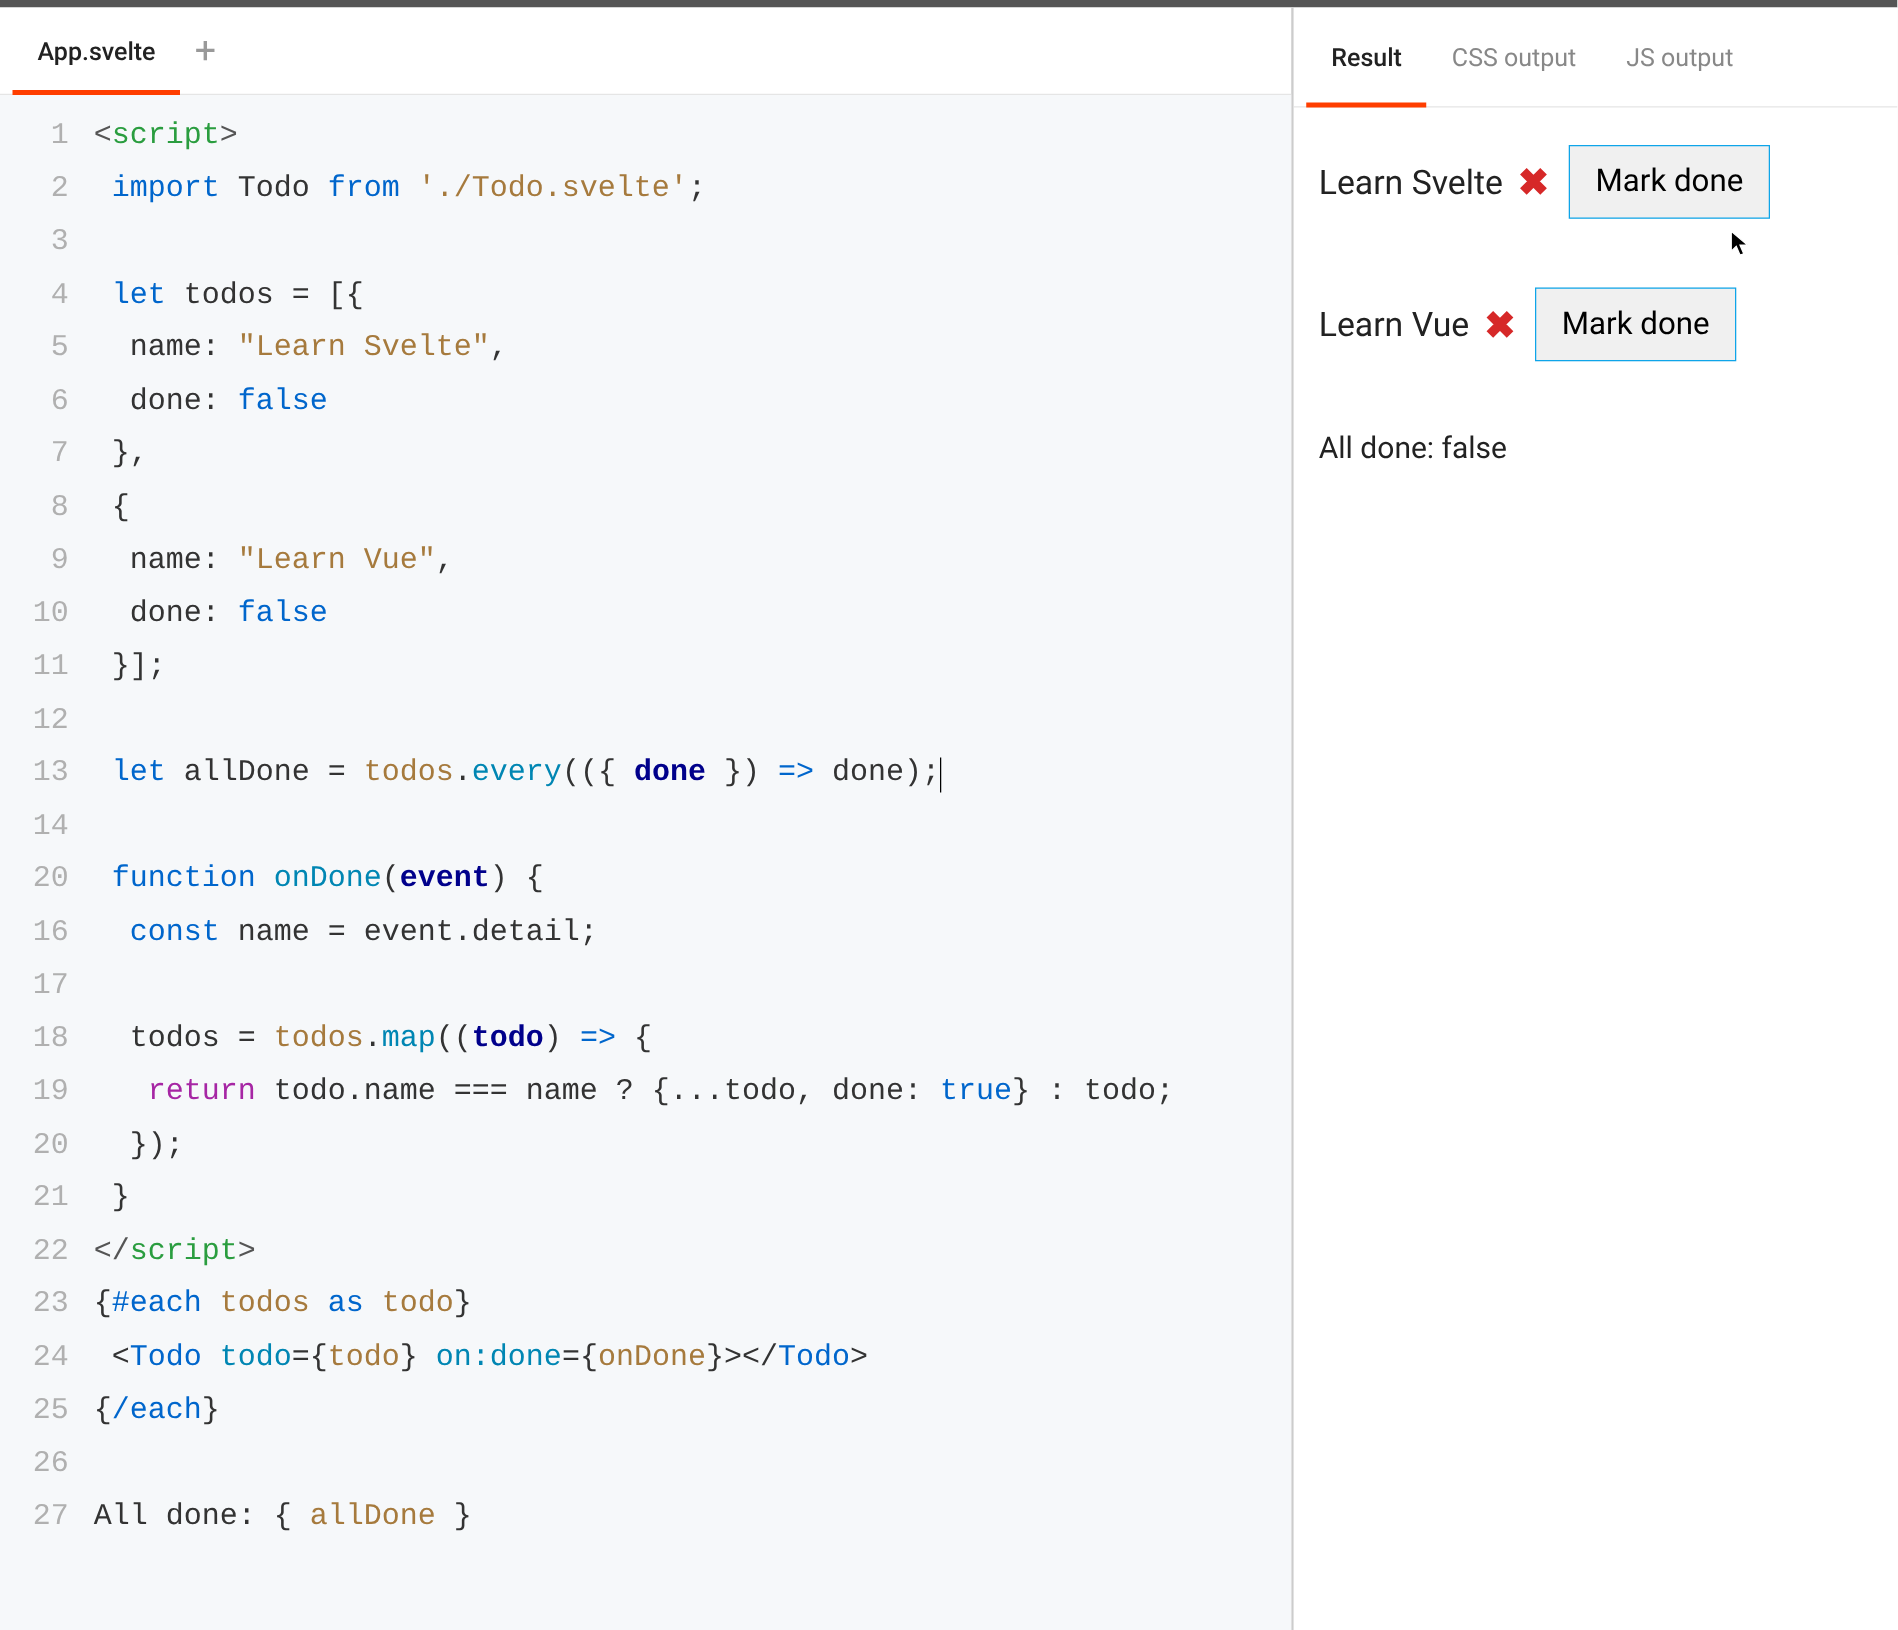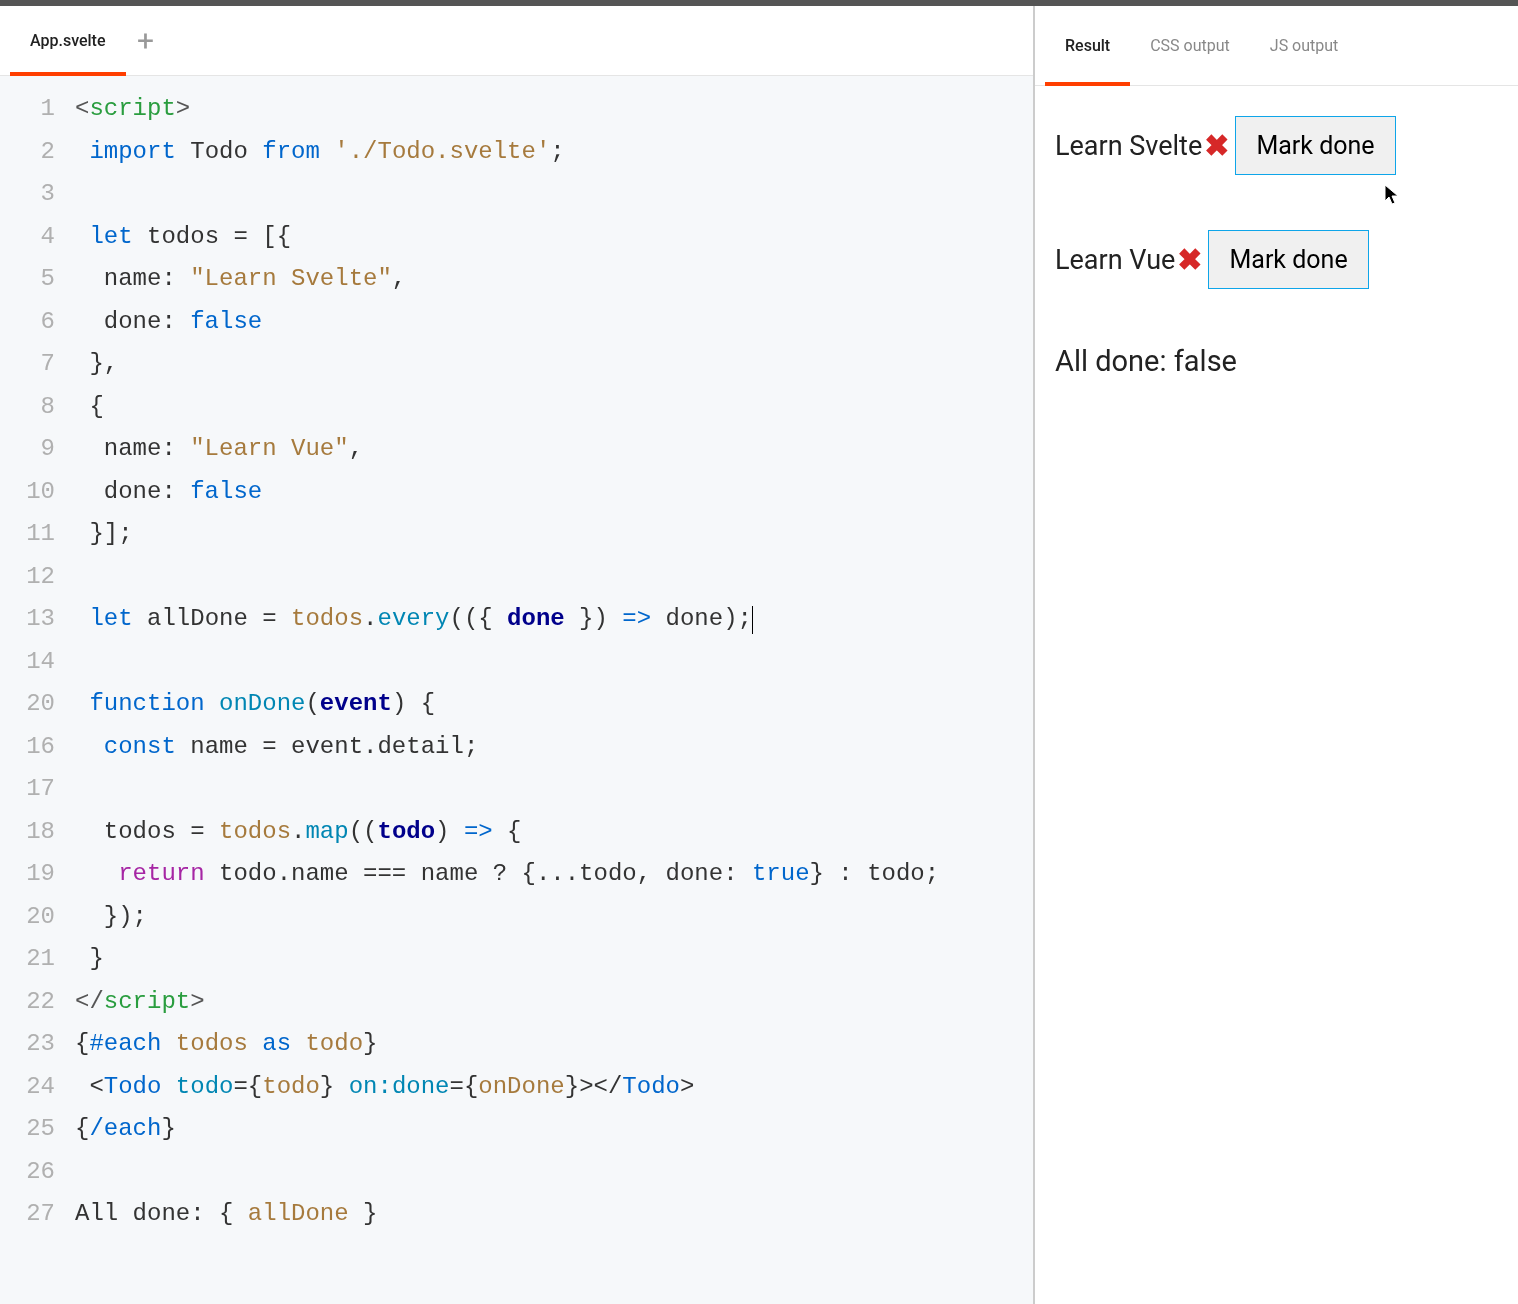--- a/index.html
+++ b/index.html
@@ -9,7 +9,7 @@
   .left-pane { flex: 0 0 1035px; border-right: 2px solid #ccc; display: flex; flex-direction: column; background: #fff; }
   .right-pane { flex: 1; display: flex; flex-direction: column; background: #fff; }
   .tabs { display: flex; align-items: center; height: 70px; border-bottom: 1px solid #e5e5e5; padding: 0 10px; }
-  .tab { padding: 0 20px; height: 100%; display: flex; align-items: center; font-size: 16px; color: #888; cursor: pointer; position: relative; }
+  .tab { padding: 0 20px; height: 100%; display: flex; align-items: center; font-size: 20px; color: #888; cursor: pointer; position: relative; }
   .tab.active { color: #222; font-weight: 500; }
   .tab.active::after { content: ""; position: absolute; left: 0; right: 0; bottom: -1px; height: 4px; background: #ff3e00; }
   .tab-add { width: 40px; display: flex; align-items: center; justify-content: center; font-size: 30px; color: #999; cursor: pointer; }

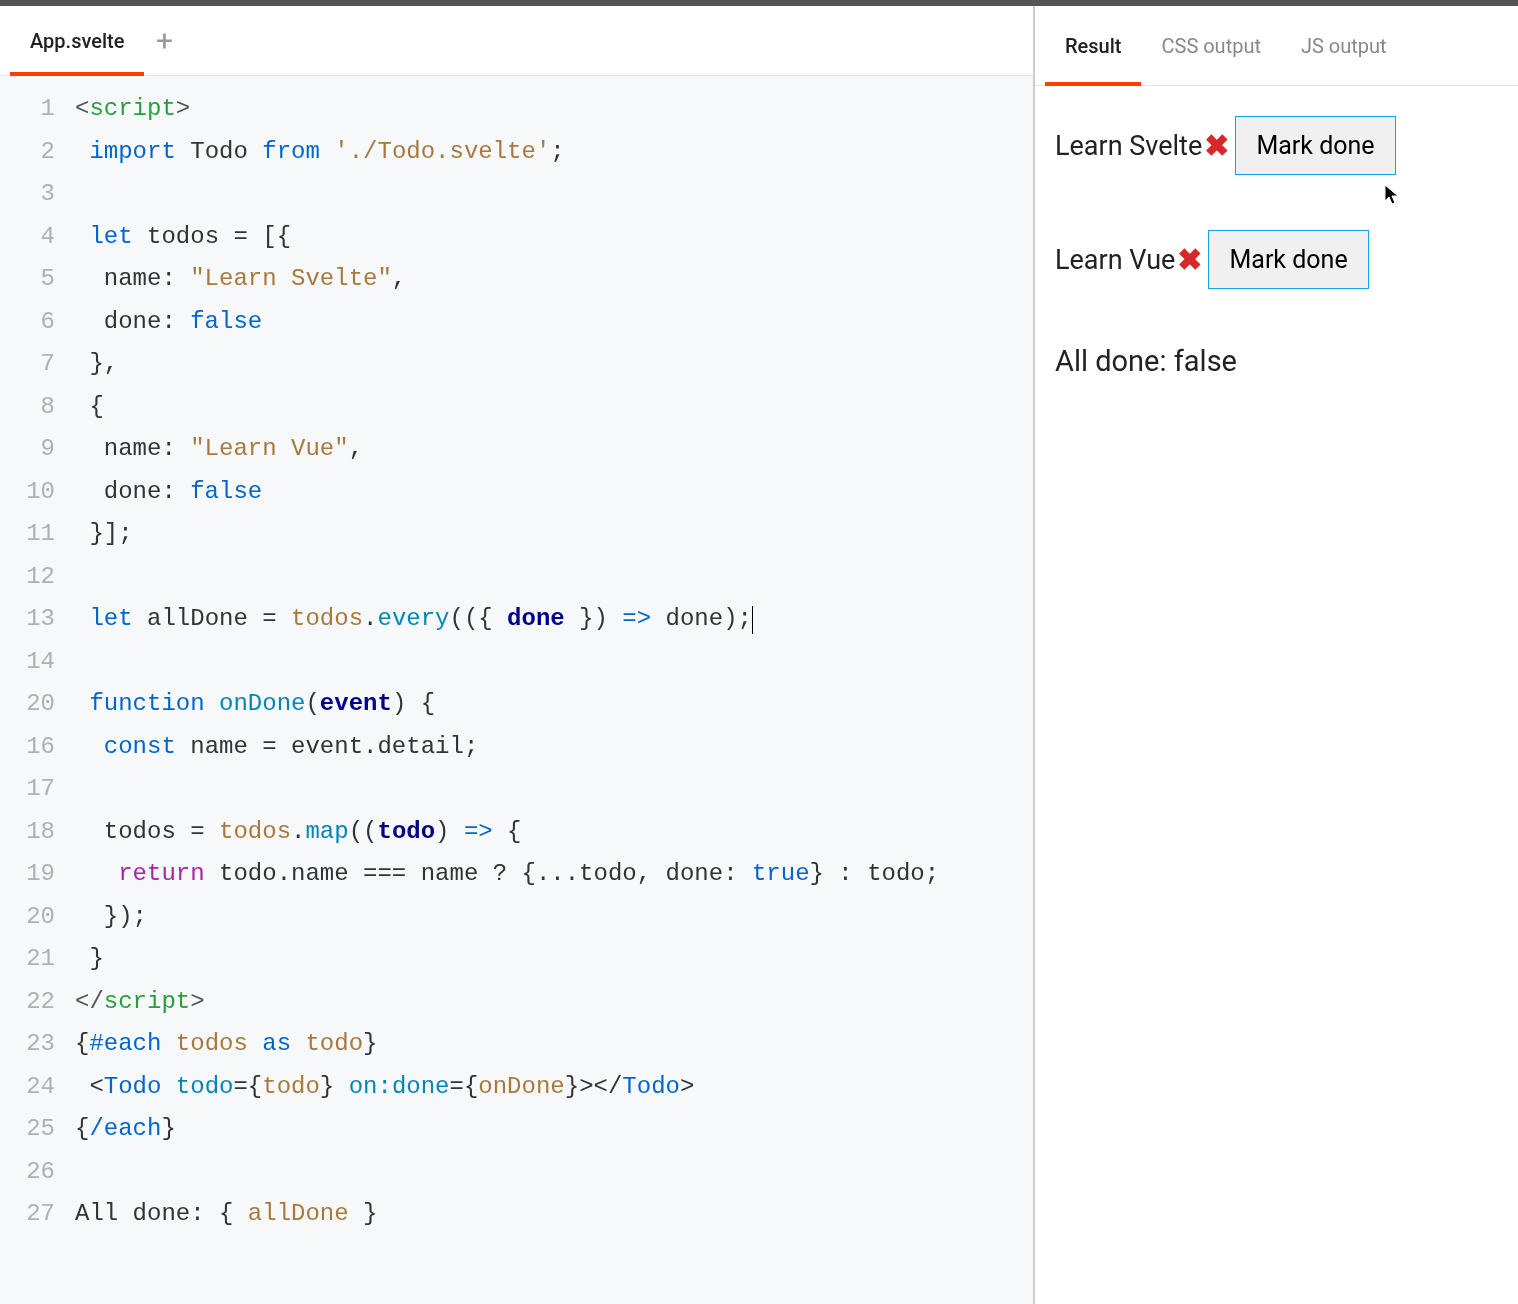--- a/index.html
+++ b/index.html
@@ -27,7 +27,7 @@
   .cursor-text { display: inline-block; width: 1px; height: 28px; background: #000; vertical-align: text-bottom; transform: translateY(2px); }
   .right-tabs { display: flex; align-items: center; height: 80px; border-bottom: 1px solid #e5e5e5; padding: 0 10px; }
   .result-area { flex: 1; padding: 30px 20px; font-size: 26px; color: #222; }
-  .todo-row { display: flex; align-items: center; margin-bottom: 55px; }
+  .todo-row { display: flex; align-items: center; margin-bottom: 55px; gap: 10px; }
   .todo-name { font-size: 27px; }
   .x-icon { color: #d62828; font-weight: 900; font-size: 30px; margin: 0 6px 0 2px; }
   .done-btn { font-size: 25px; padding: 14px 20px; border: 1px solid #0ea5e9; background: #f0f0f0; cursor: pointer; font-family: inherit; }

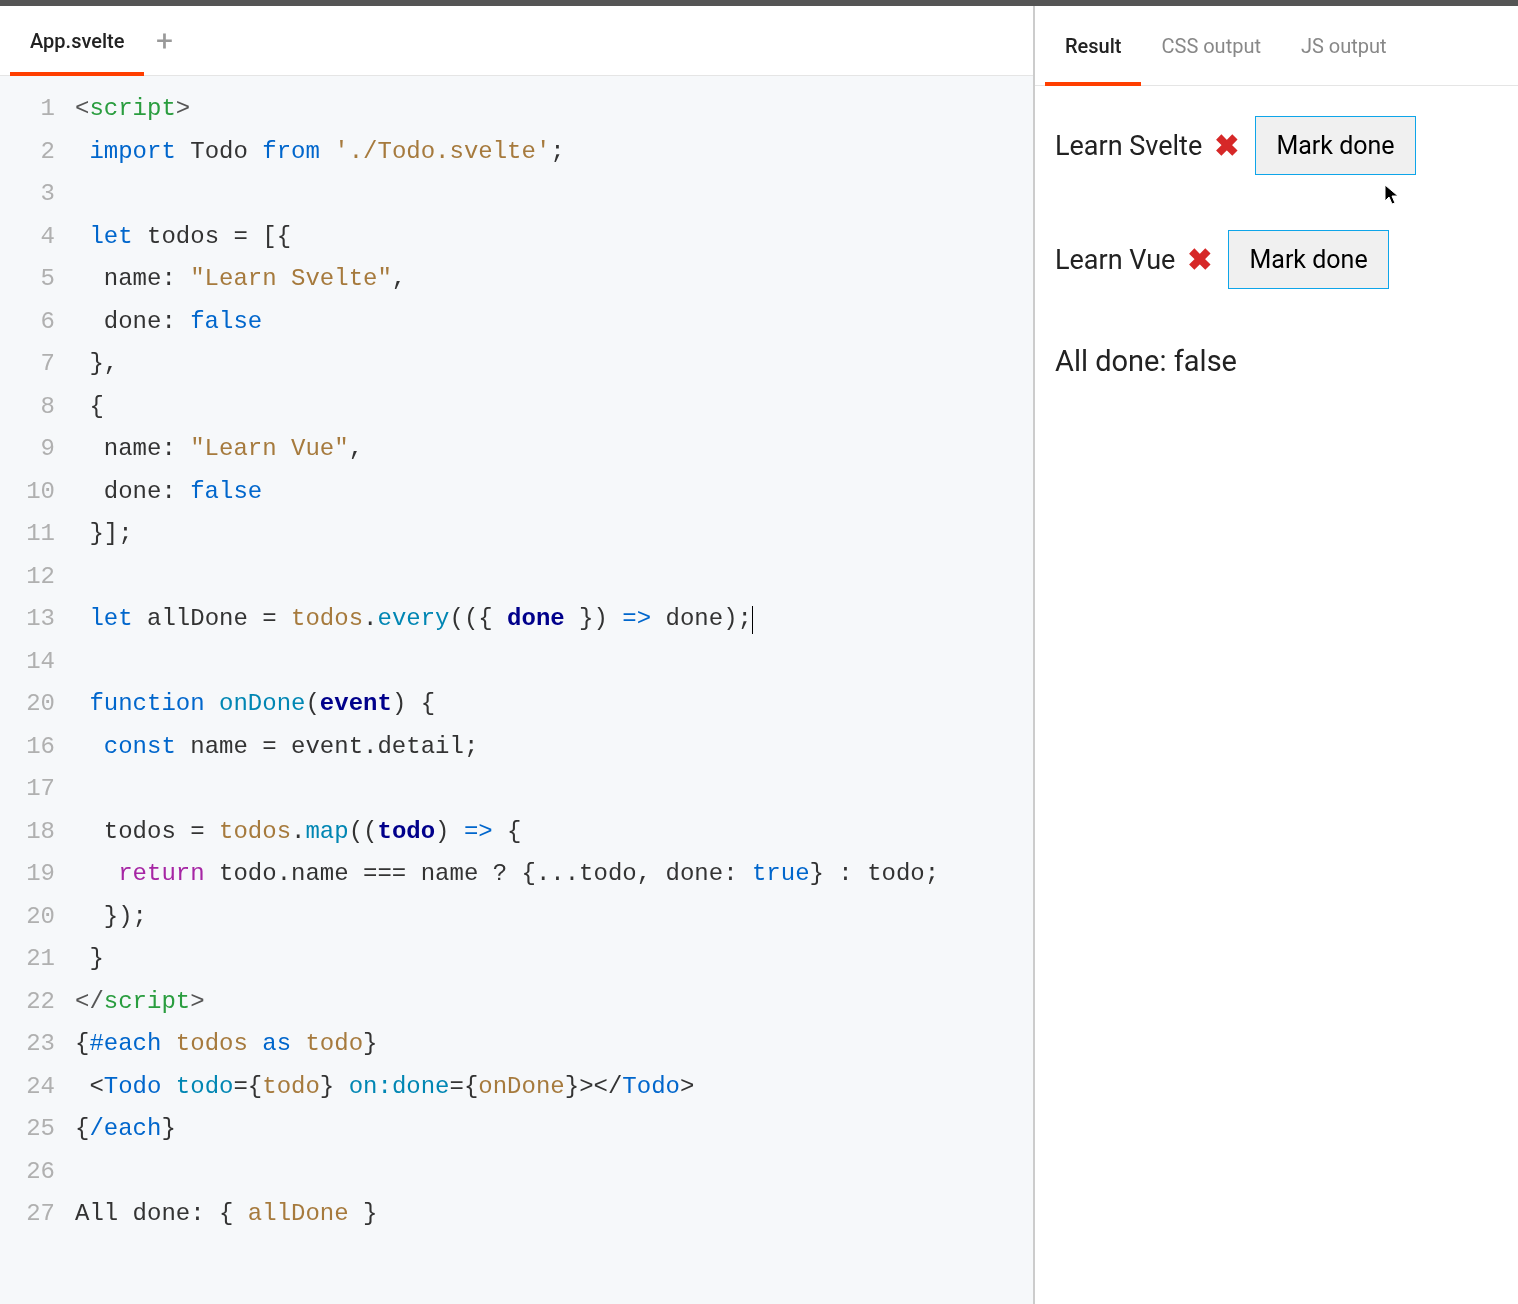--- a/index.html
+++ b/index.html
@@ -31,7 +31,7 @@
   .todo-name { font-size: 27px; }
   .x-icon { color: #d62828; font-weight: 900; font-size: 30px; margin: 0 6px 0 2px; }
   .done-btn { font-size: 25px; padding: 14px 20px; border: 1px solid #0ea5e9; background: #f0f0f0; cursor: pointer; font-family: inherit; }
-  .alldone-text { font-size: 29px; margin-top: 10px; }
+  .alldone-text { font-size: 24px; margin-top: 10px; }
   .mouse-cursor { position: absolute; width: 18px; height: 24px; pointer-events: none; }
 </style>
 </head>

